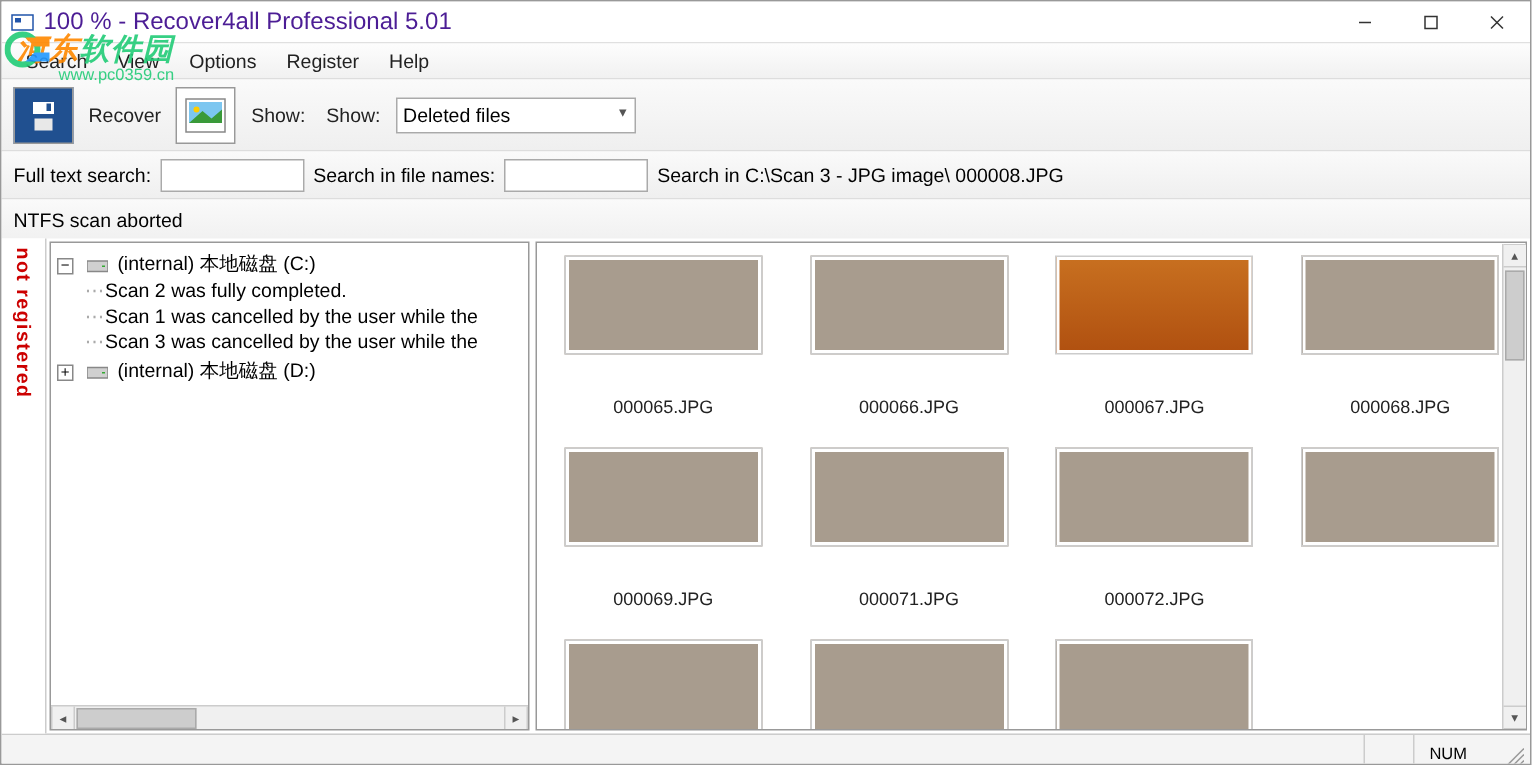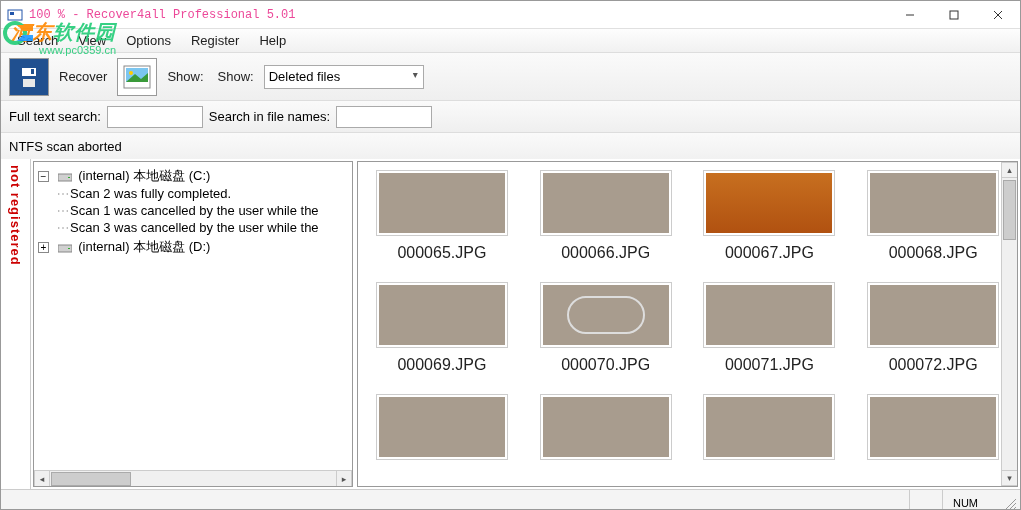--- a/index.html
+++ b/index.html
@@ -7,7 +7,7 @@
 
 .titlebar { height: 28px; display: flex; align-items: center; background: #fff; border-bottom: 1px solid #e0e0e0; padding-left: 6px; }
 .titlebar .app-icon { width: 16px; height: 16px; margin-right: 6px; }
-.titlebar .title { font-size: 12px; color: #ec4899; flex: 1; font-family: Liberation Mono, monospace; }
+.titlebar .title { font-size: 16px; color: #4c1d95; flex: 1; }
 .titlebar .winbtn { width: 44px; height: 28px; display: flex; align-items: center; justify-content: center; }
 .titlebar .winbtn svg { width: 10px; height: 10px; stroke: #333; }
 

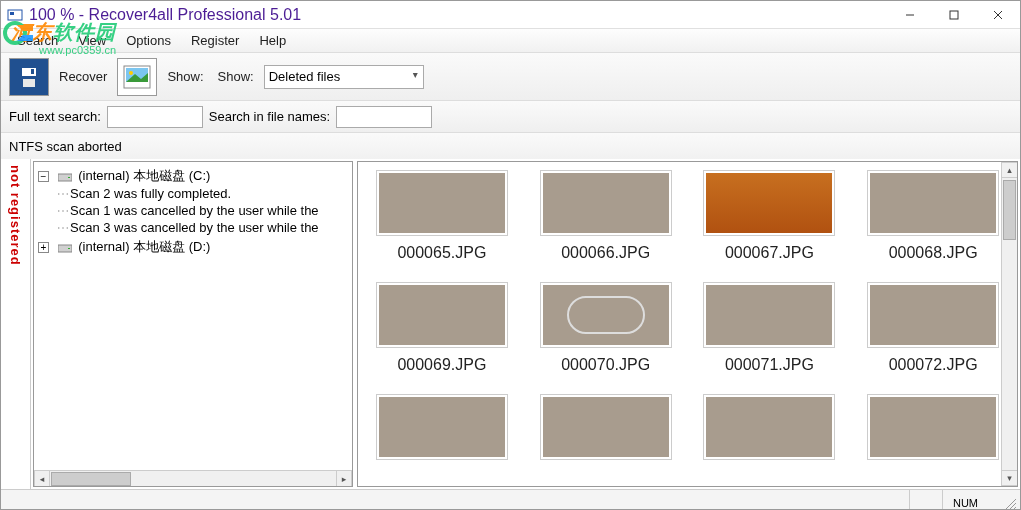--- a/index.html
+++ b/index.html
@@ -147,6 +147,7 @@
   <input class="in1" value="" style="">
   <span>Search in file names:</span>
   <input class="in2" value="" style="">
+  <span>Search in C:\Scan 3 - JPG image\ 000008.JPG</span>
 </div>
 
 <div class="statusmsg">NTFS scan aborted</div>

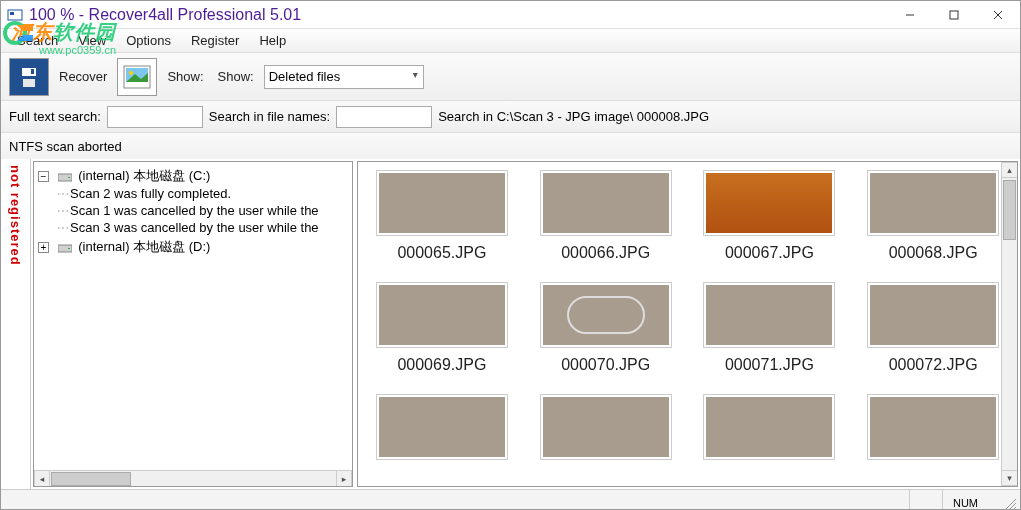--- a/index.html
+++ b/index.html
@@ -54,7 +54,7 @@
 .thumbs .grid { display: grid; grid-template-columns: repeat(4, 136px); gap: 20px 12px; justify-content: space-around; }
 .thumb { width: 136px; display: flex; flex-direction: column; align-items: center; }
 .thumb .pic { width: 132px; height: 66px; border: 1px solid #ccc; background: #a89c8e; box-shadow: 0 0 0 2px #fff inset; position:relative; overflow:hidden; }
-.thumb .fname { font-size: 16px; margin-top: 8px; color: #222; }
+.thumb .fname { font-size: 12px; margin-top: 28px; color: #222; }
 .thumb .orange { background: linear-gradient(#c87020,#b05010); }
 .thumb .round::after { content:""; position:absolute; left:20%; top:20%; right:20%; bottom:20%; border:2px solid #ddd; border-radius: 40px; }
 

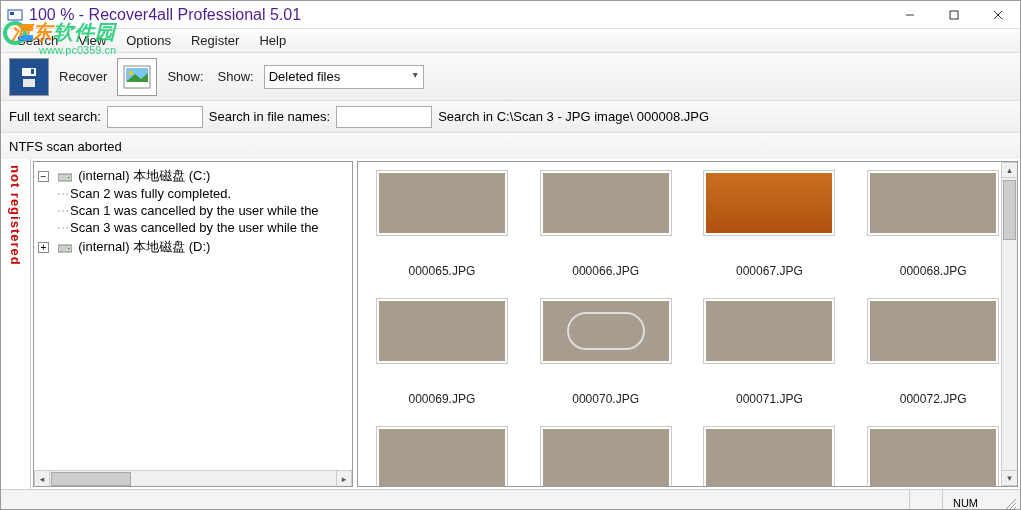--- a/index.html
+++ b/index.html
@@ -212,10 +212,6 @@
           <div class="fname">000069.JPG</div>
         </div>
         <div class="thumb">
-          <div class="pic round"></div>
-          <div class="fname">000070.JPG</div>
-        </div>
-        <div class="thumb">
           <div class="pic "></div>
           <div class="fname">000071.JPG</div>
         </div>

